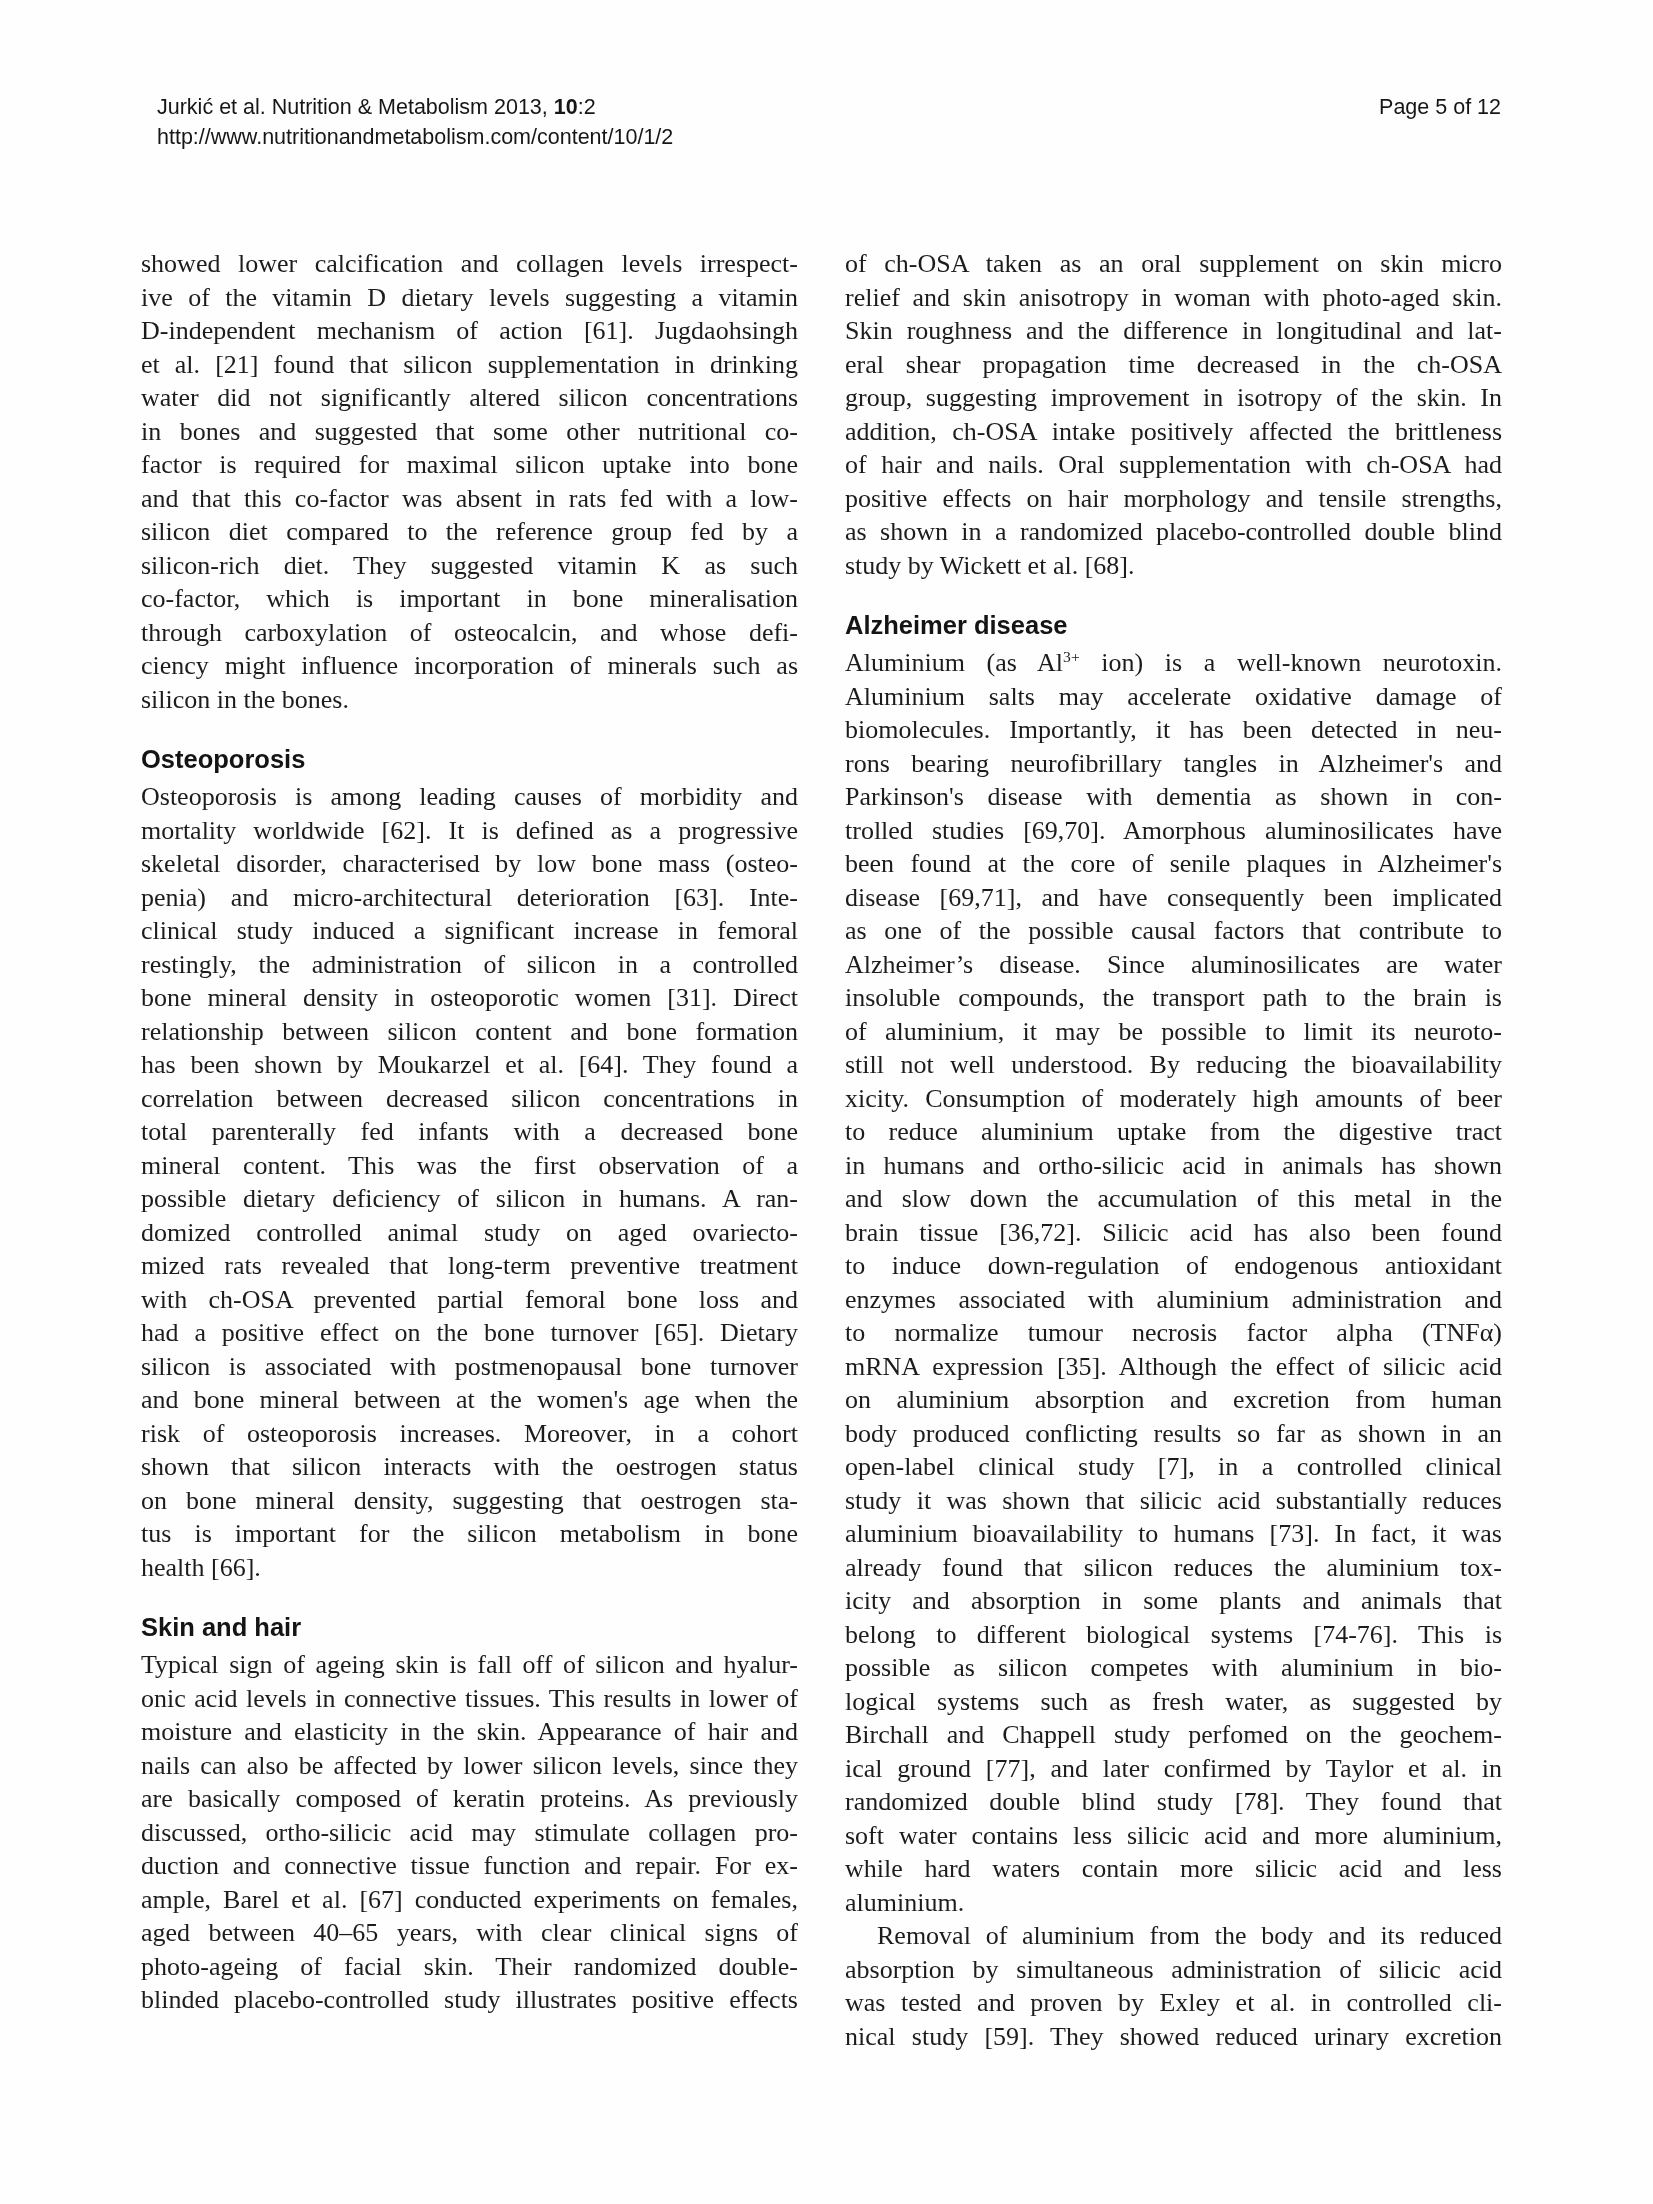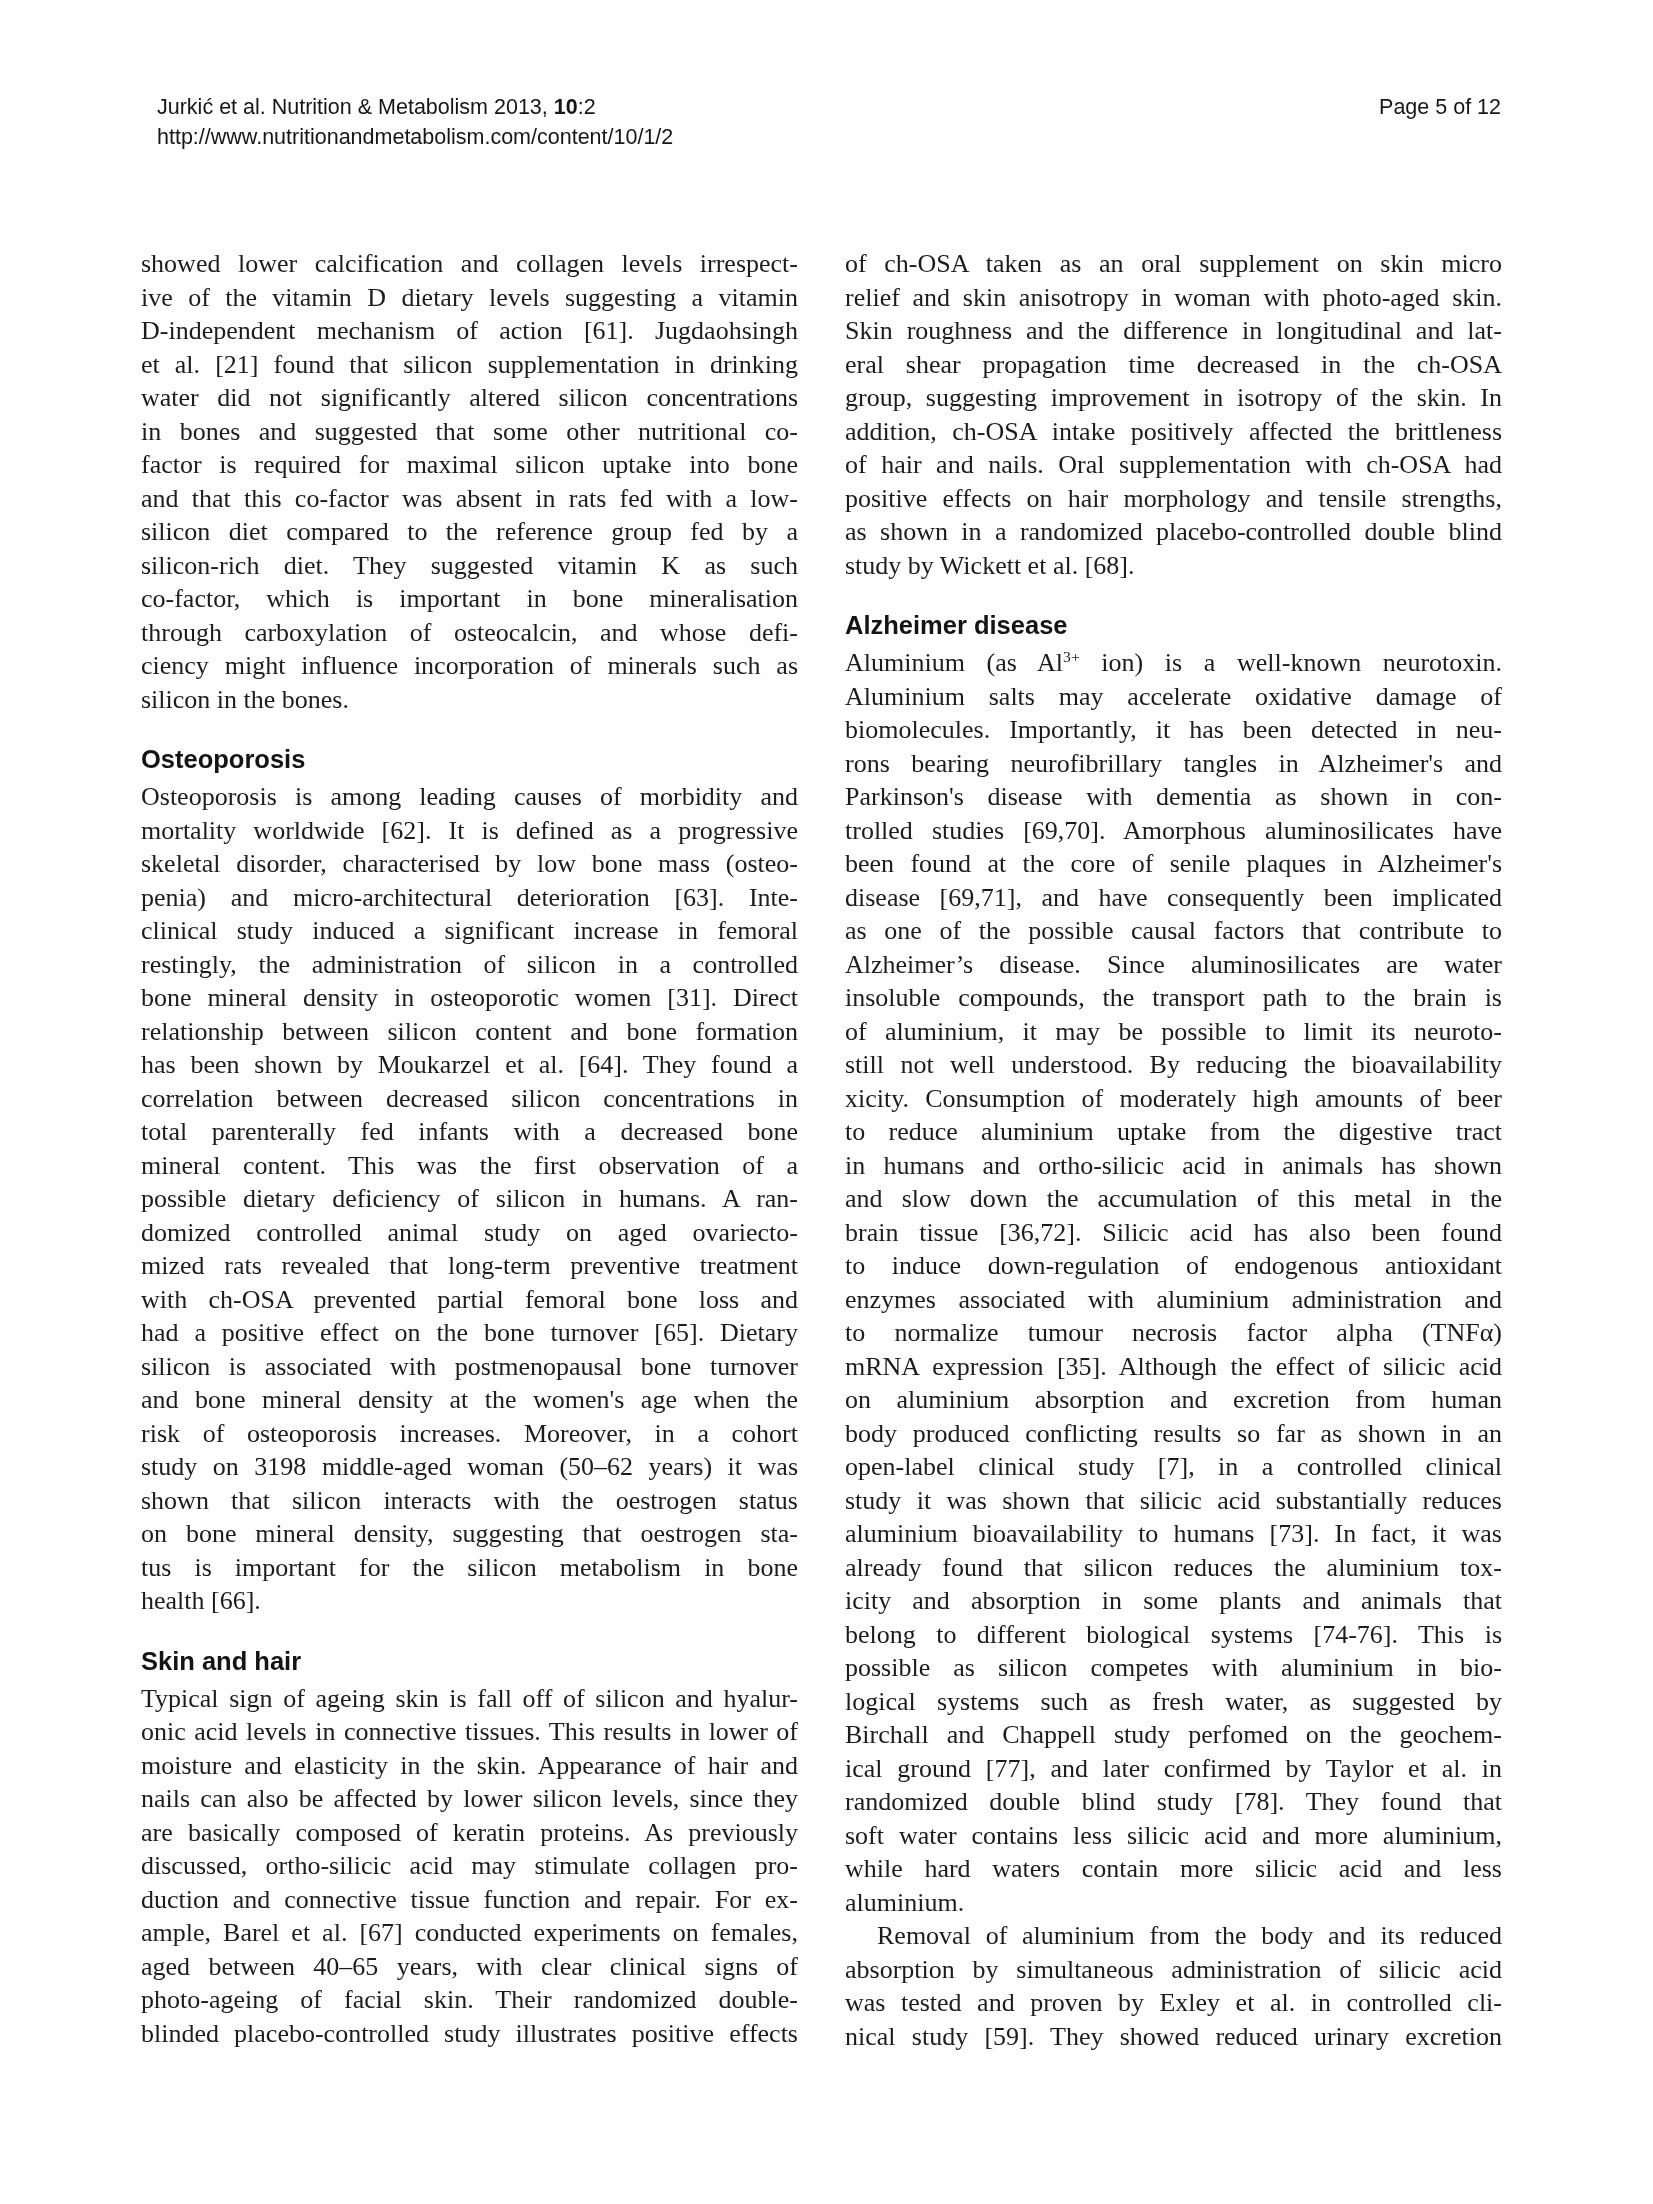--- a/index.html
+++ b/index.html
@@ -105,7 +105,7 @@
         <div class="line">with ch-OSA prevented partial femoral bone loss and</div>
         <div class="line">had a positive effect on the bone turnover [65]. Dietary</div>
         <div class="line">silicon is associated with postmenopausal bone turnover</div>
-        <div class="line">and bone mineral density at the women's age when the</div>
+        <div class="line">and bone mineral between at the women's age when the</div>
         <div class="line">risk of osteoporosis increases. Moreover, in a cohort</div>
         <div class="line">study on 3198 middle-aged woman (50–62 years) it was</div>
         <div class="line">shown that silicon interacts with the oestrogen status</div>

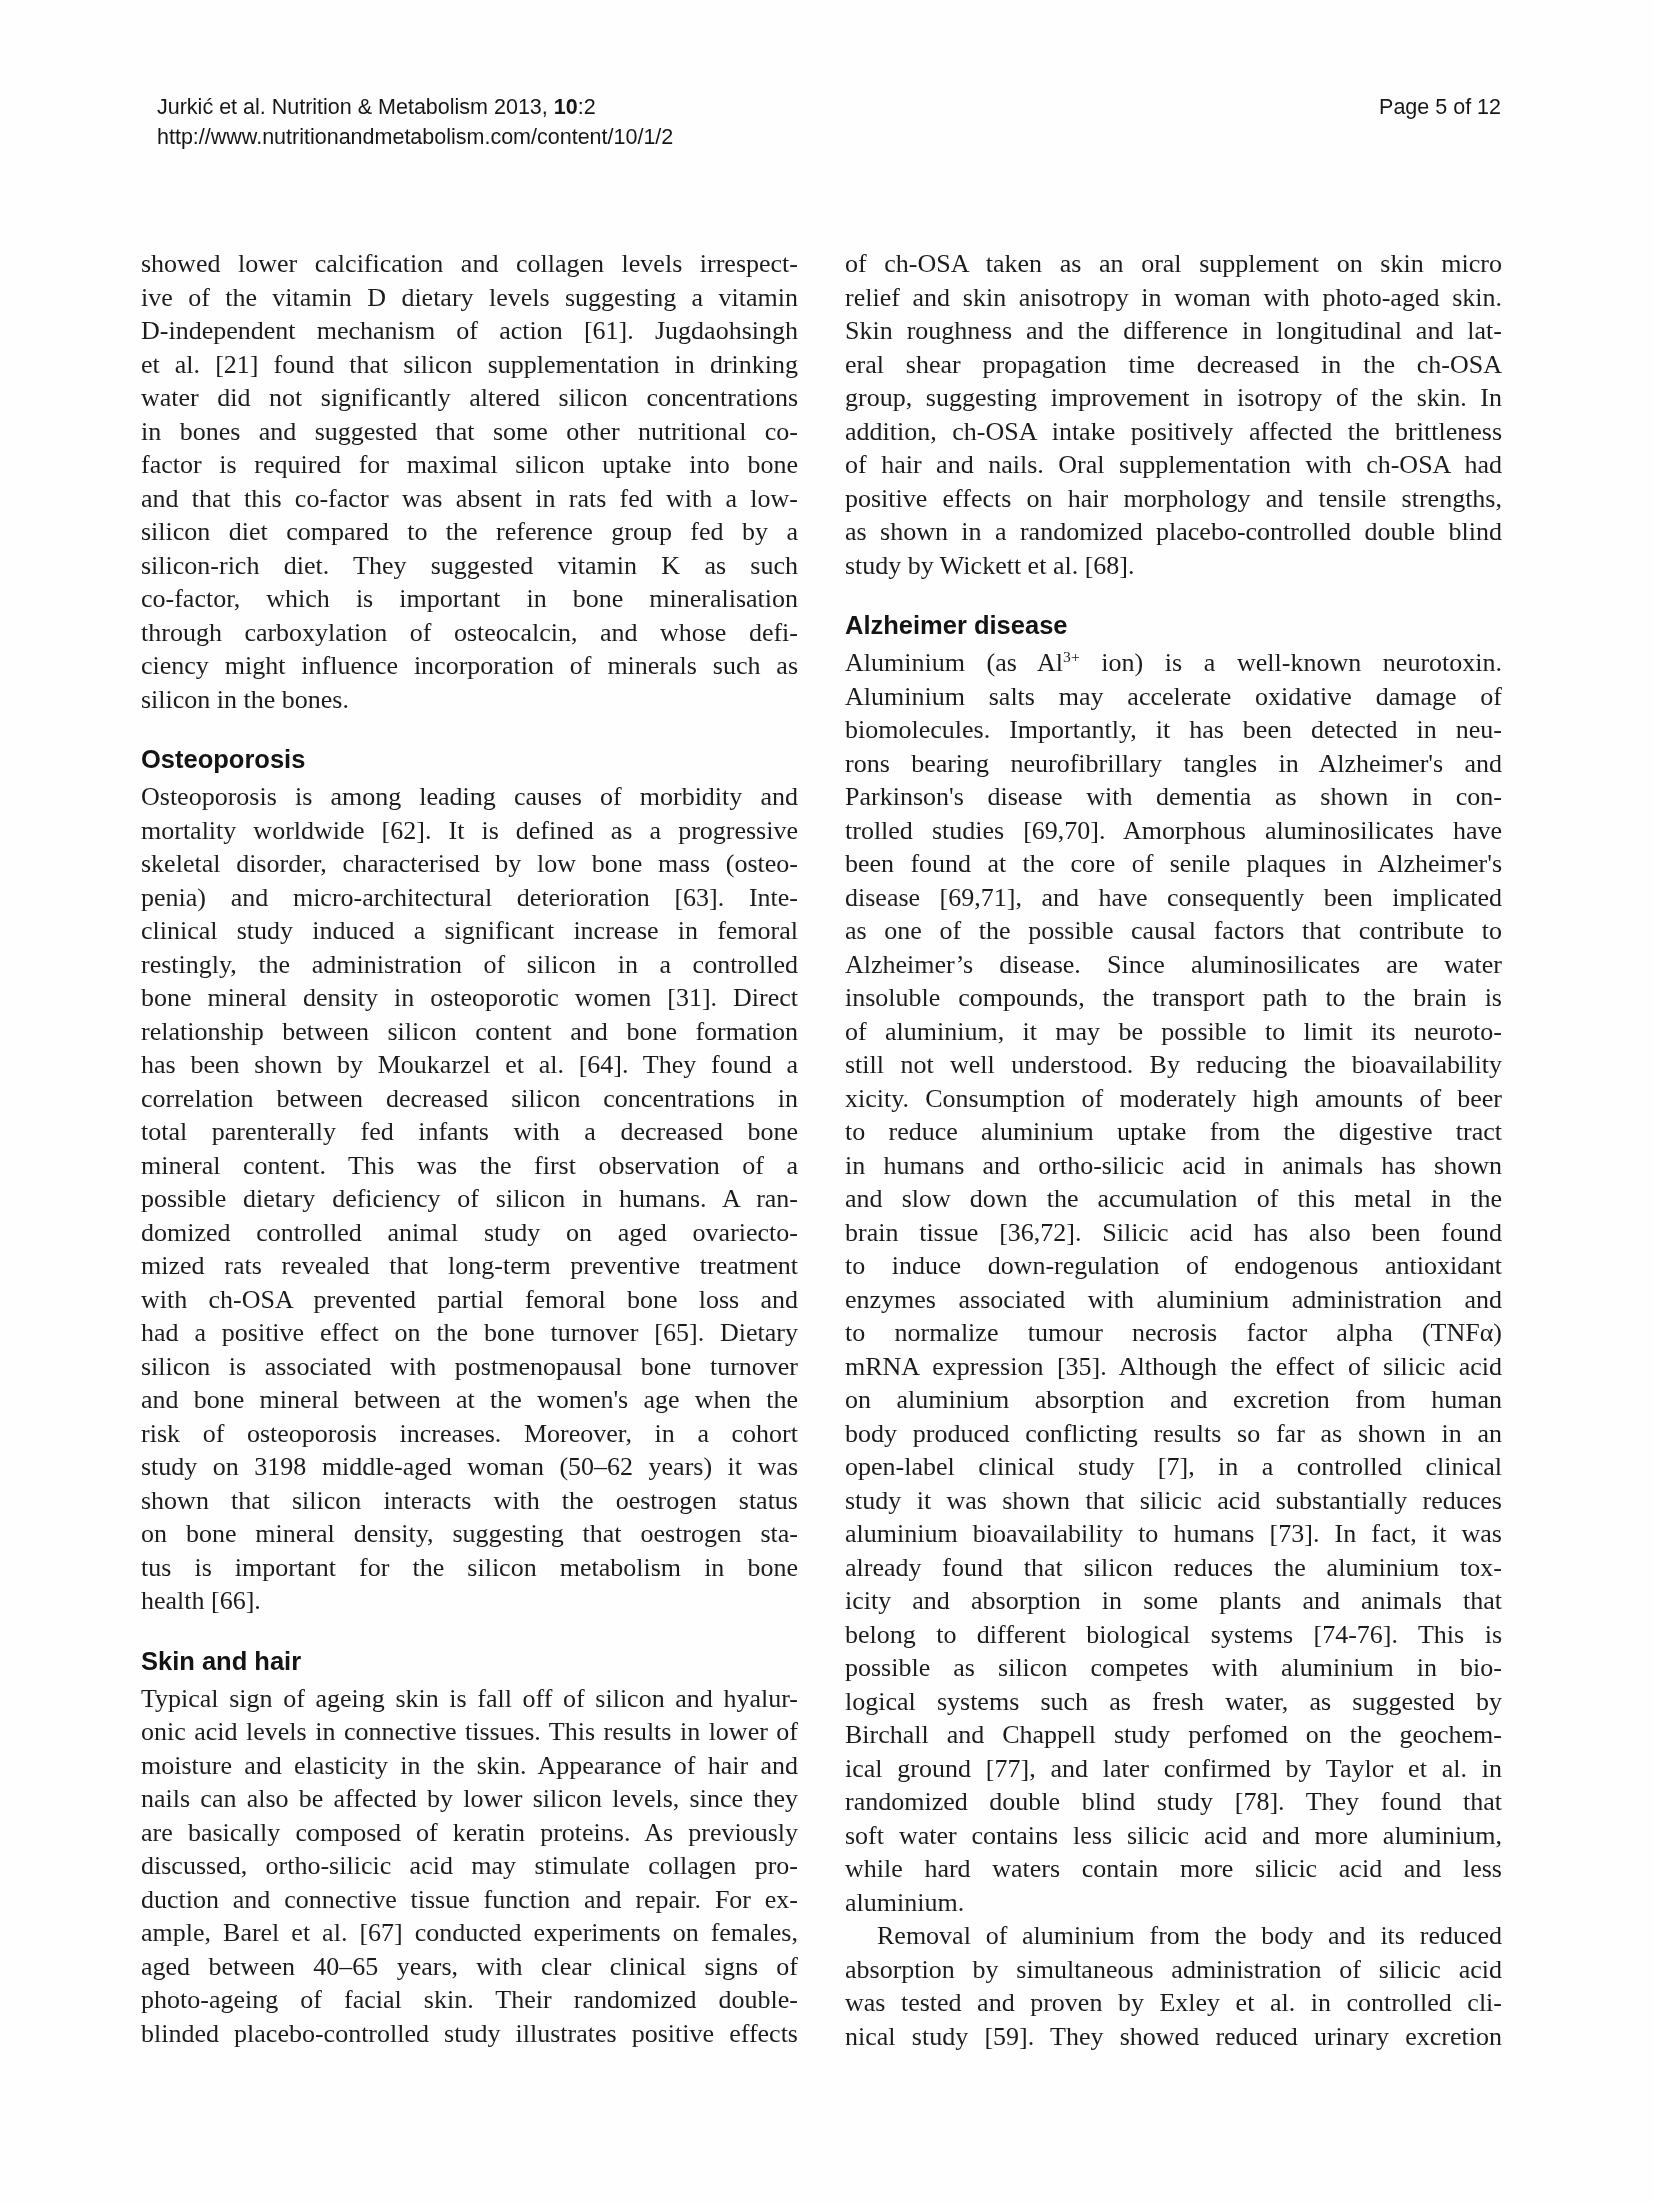--- a/index.html
+++ b/index.html
@@ -107,7 +107,6 @@
         <div class="line">silicon is associated with postmenopausal bone turnover</div>
         <div class="line">and bone mineral between at the women's age when the</div>
         <div class="line">risk of osteoporosis increases. Moreover, in a cohort</div>
-        <div class="line">study on 3198 middle-aged woman (50–62 years) it was</div>
         <div class="line">shown that silicon interacts with the oestrogen status</div>
         <div class="line">on bone mineral density, suggesting that oestrogen sta-</div>
         <div class="line">tus is important for the silicon metabolism in bone</div>

